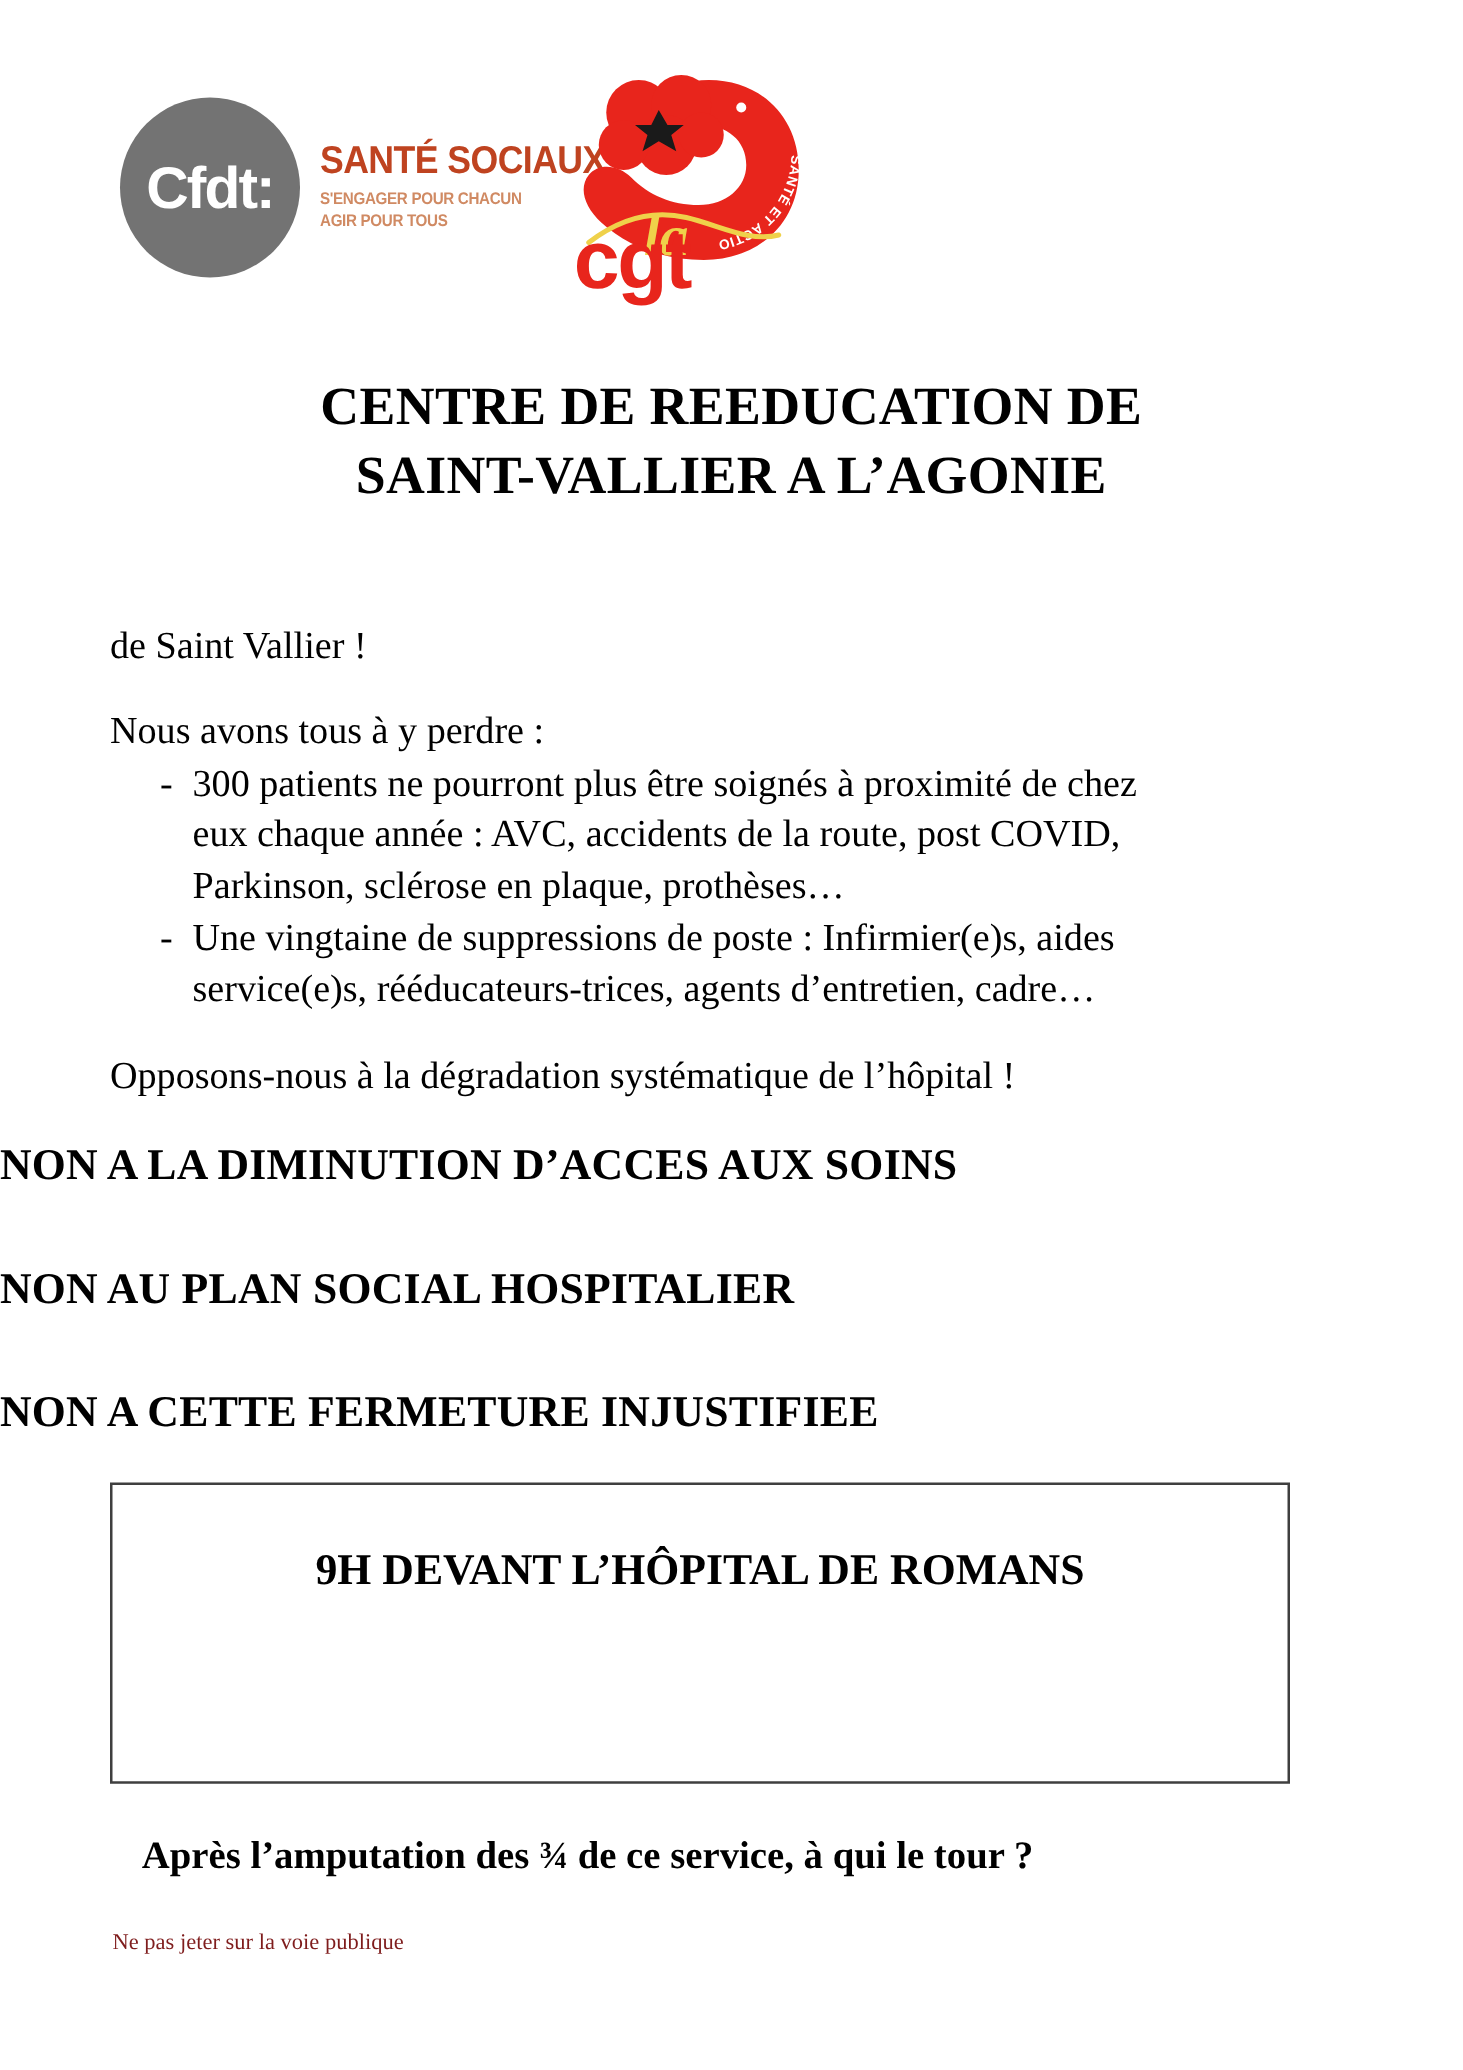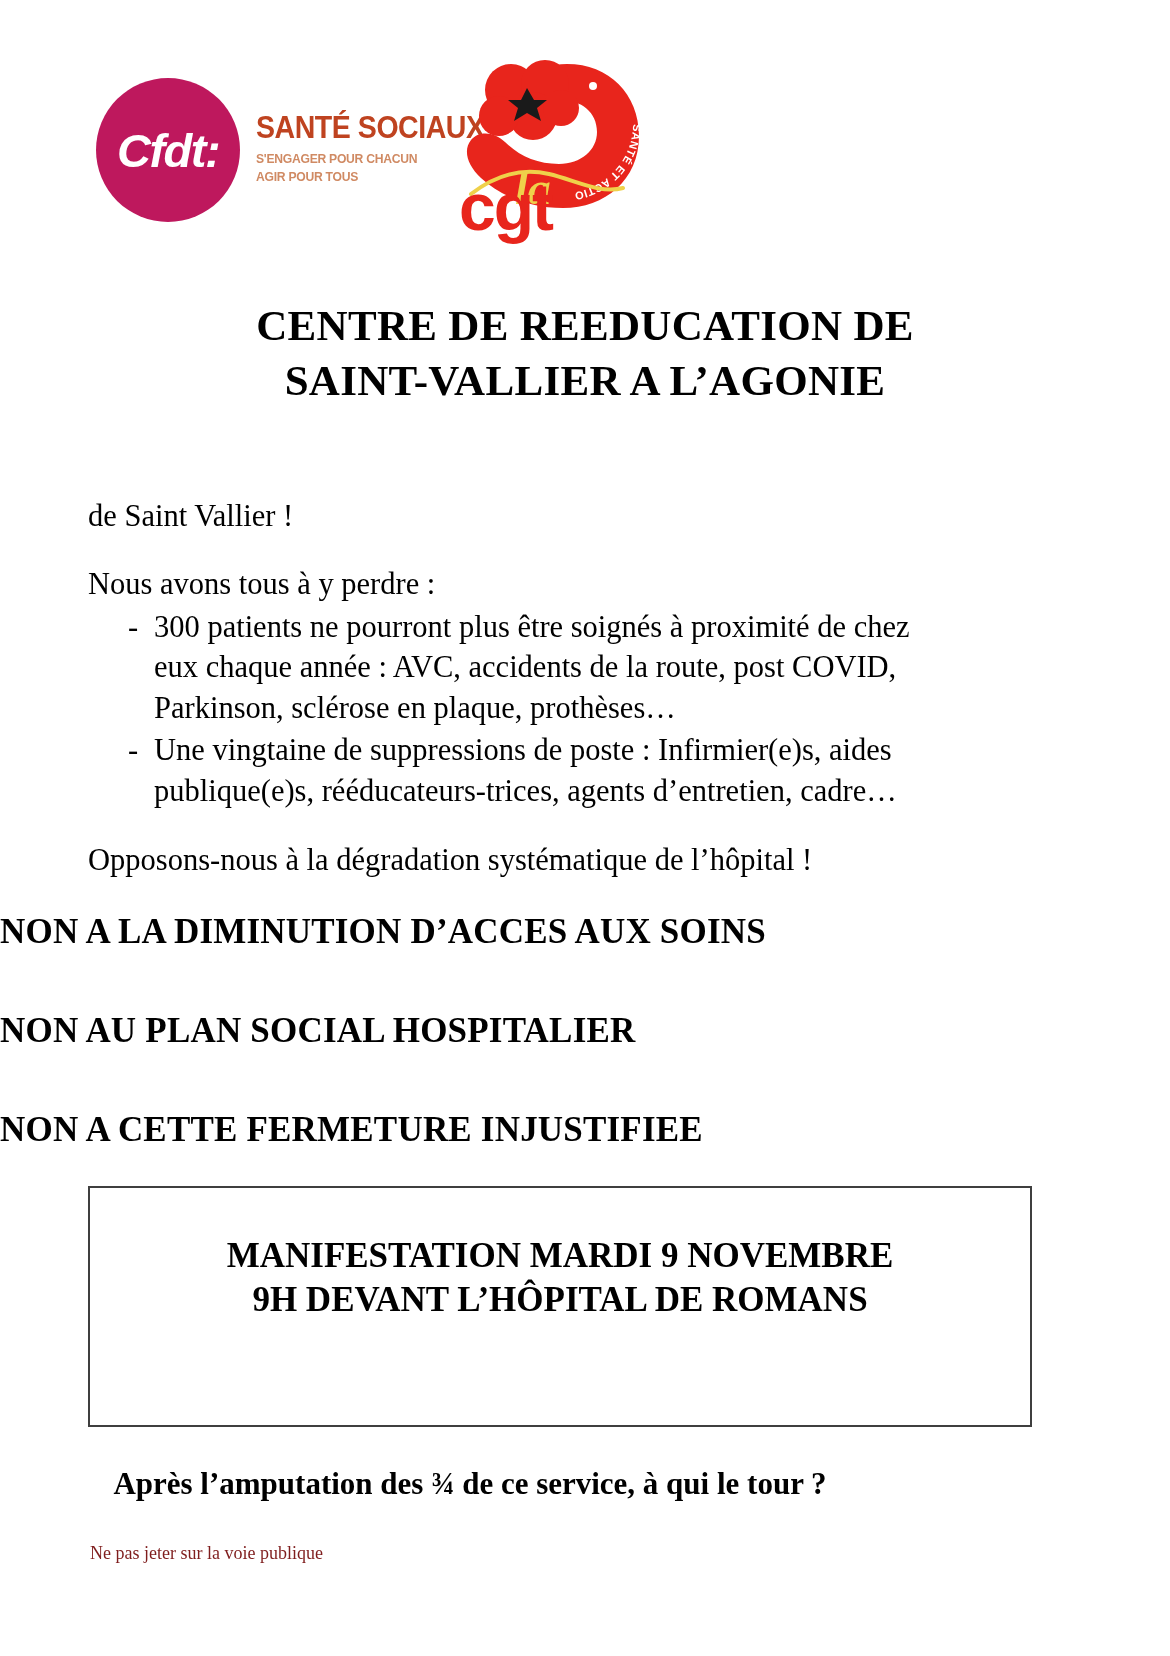--- a/index.html
+++ b/index.html
@@ -44,10 +44,9 @@
     width: 144px;
     height: 144px;
     border-radius: 50%;
-    background: #be185d;
+    background: #737373;
     position: relative;
     flex: none;
-    font-style: italic;
   }
   .cfdt-word {
     position: absolute;

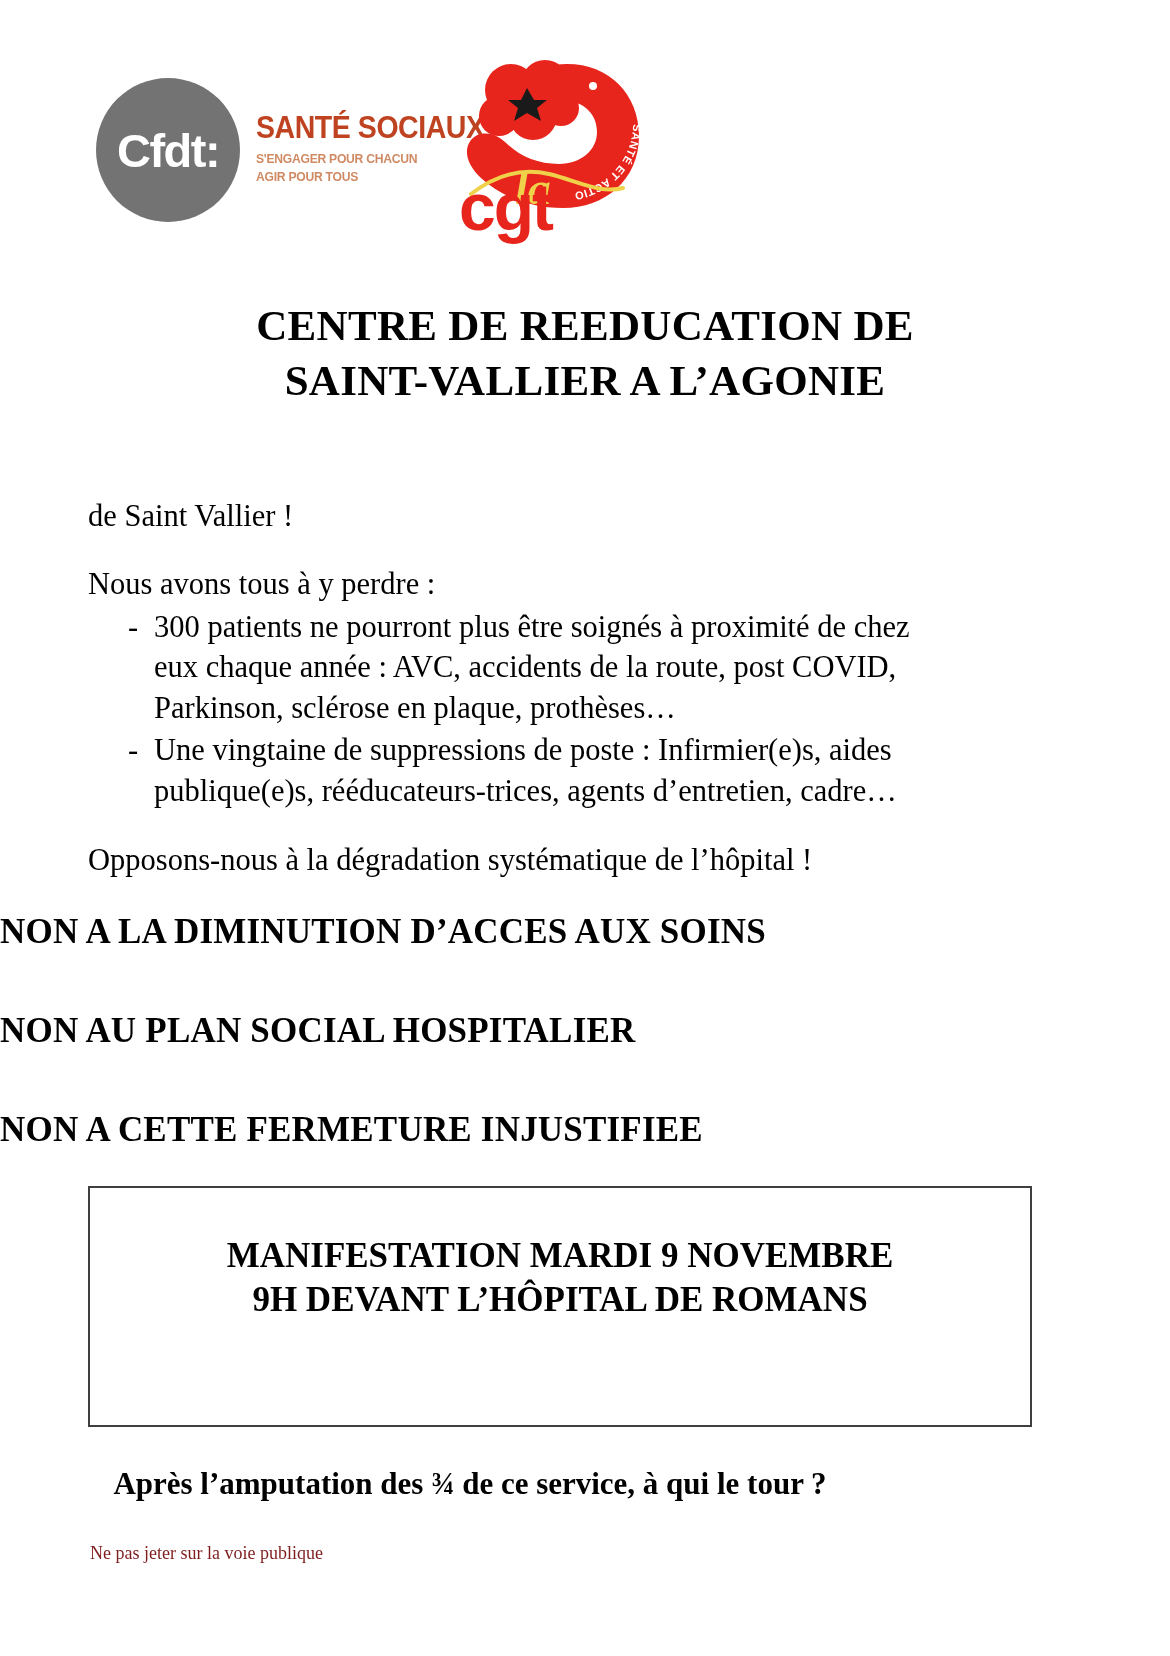--- a/index.html
+++ b/index.html
@@ -298,7 +298,7 @@
       <li>
         <span class="dash">-</span>
         <span>Une vingtaine de suppressions de poste : Infirmier(e)s, aides</span><br>
-        <span>publique(e)s, rééducateurs-trices, agents d’entretien, cadre…</span>
+        <span>service(e)s, rééducateurs-trices, agents d’entretien, cadre…</span>
       </li>
     </ul>
 

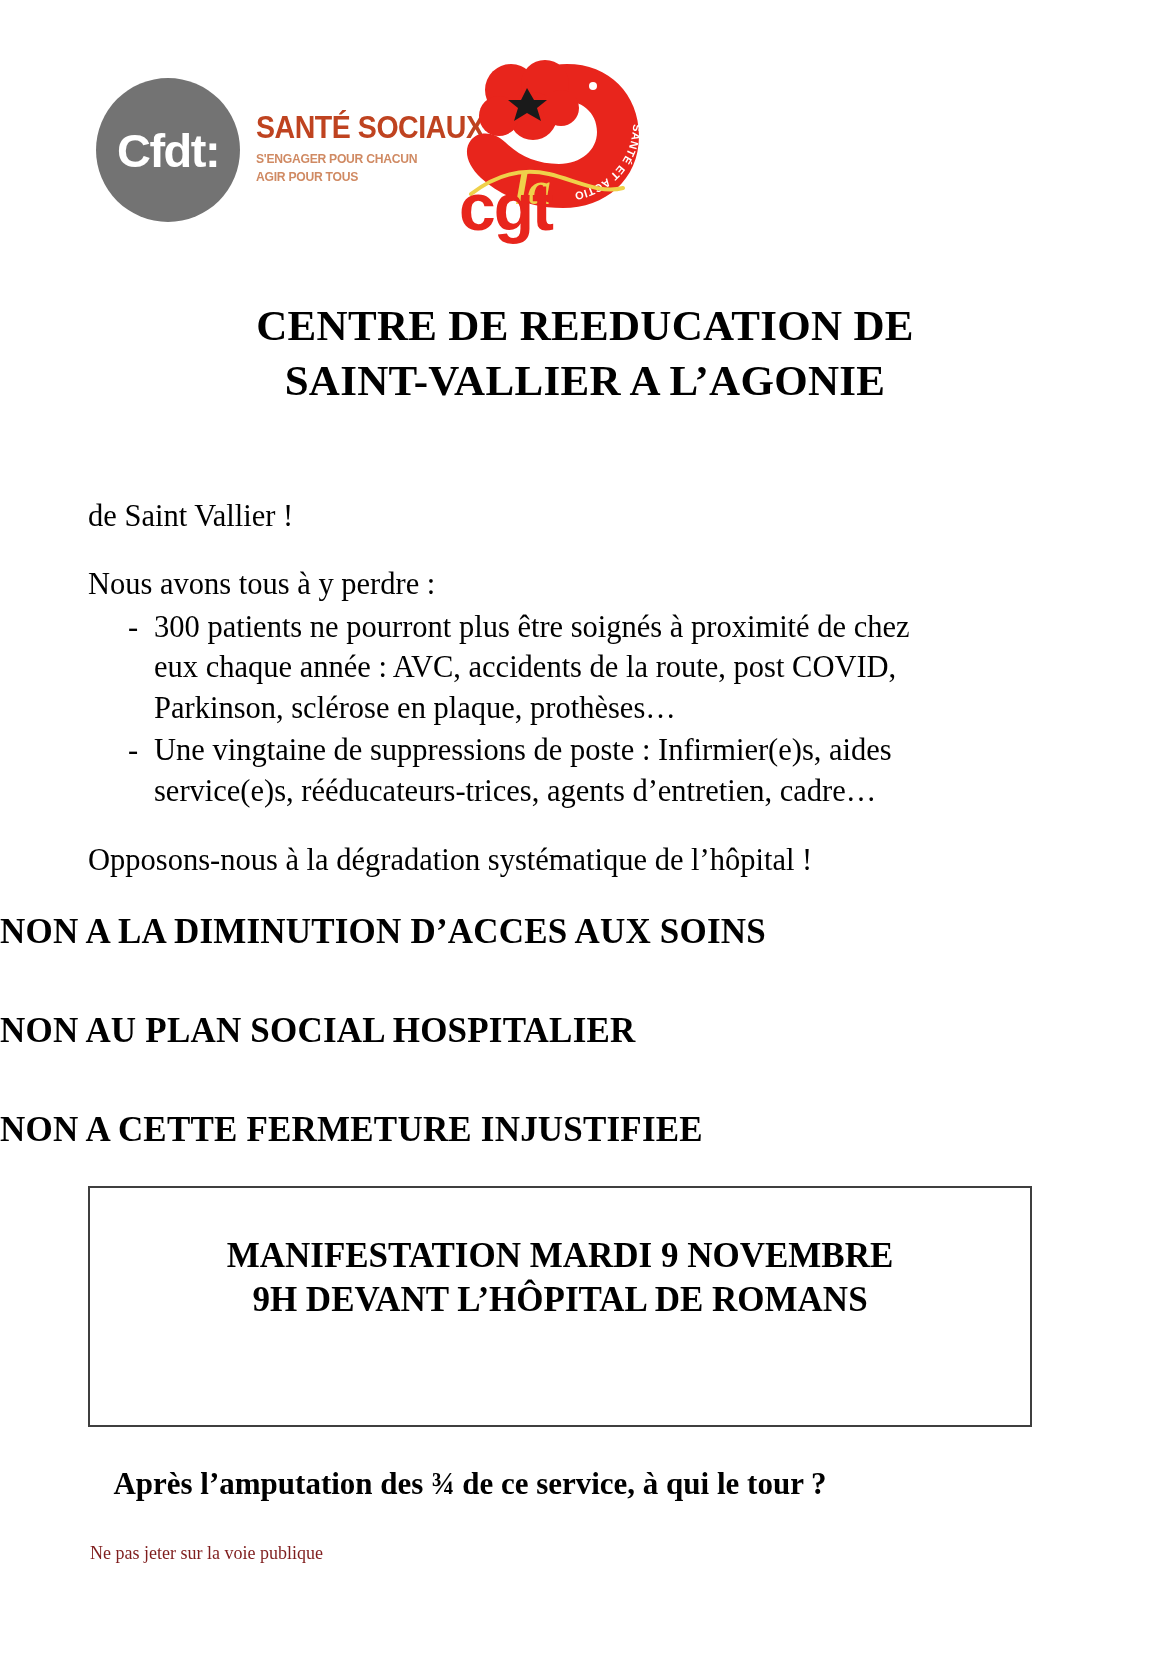--- a/index.html
+++ b/index.html
@@ -313,7 +313,6 @@
 
   <div class="event-box">
     <div class="event-inner">
-      <div>MANIFESTATION MARDI 9 NOVEMBRE</div>
       <div>9H DEVANT L’HÔPITAL DE ROMANS</div>
     </div>
   </div>

